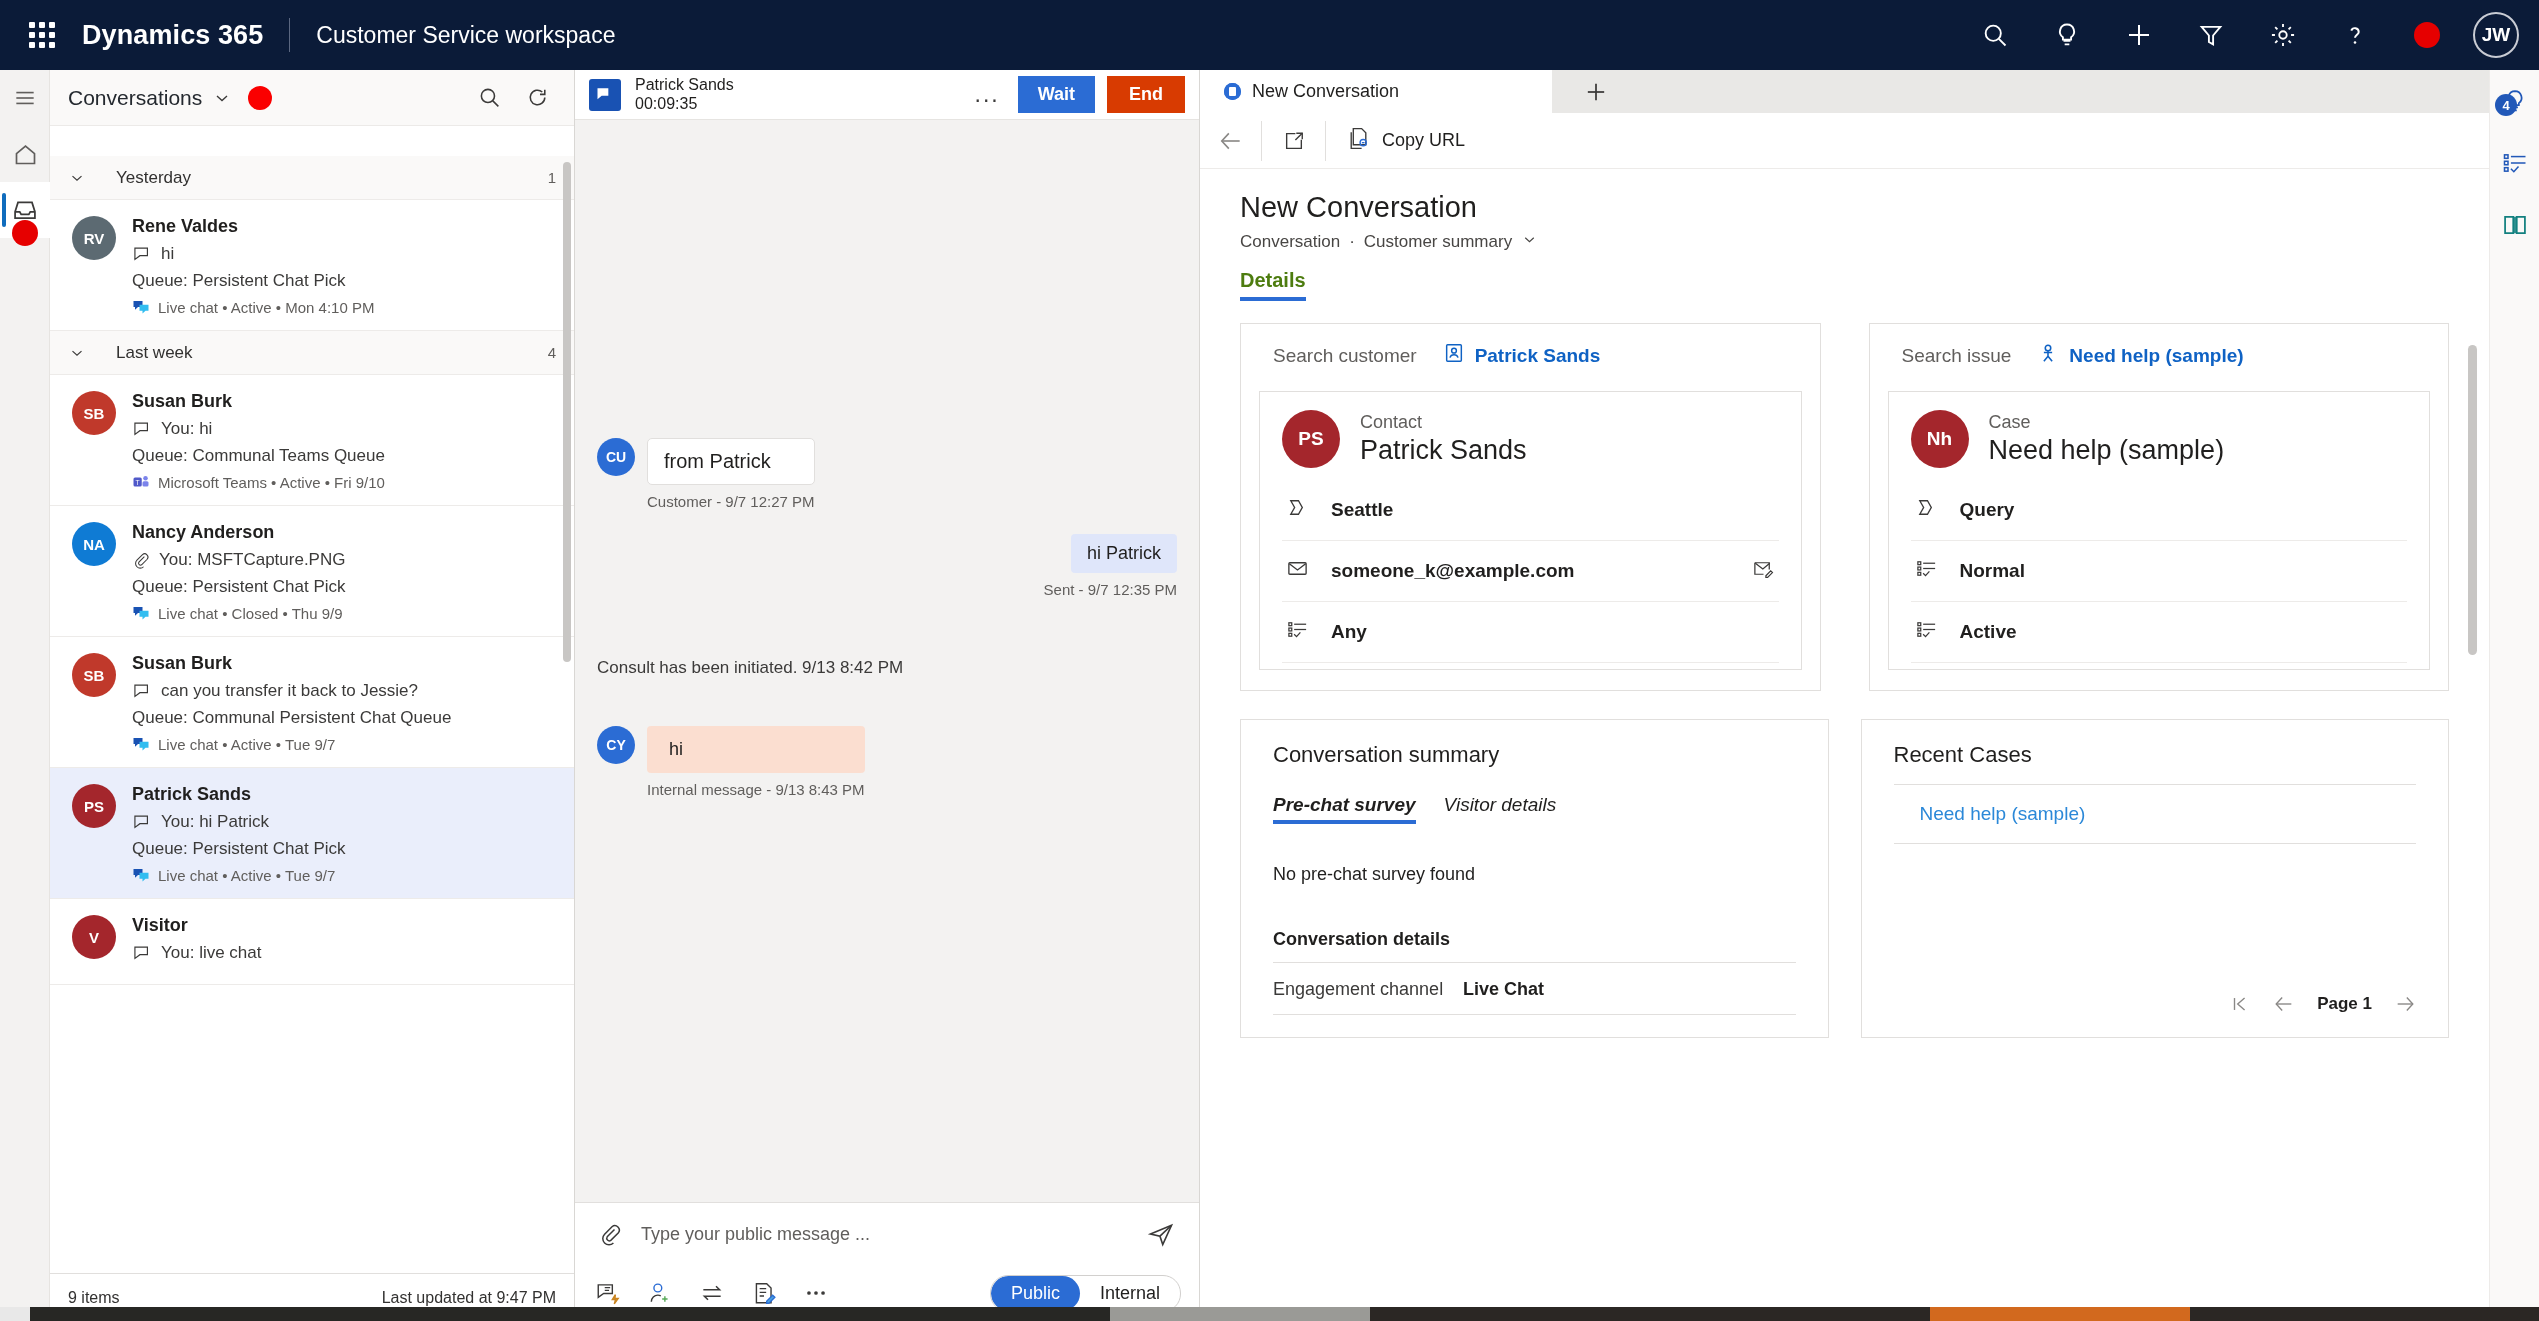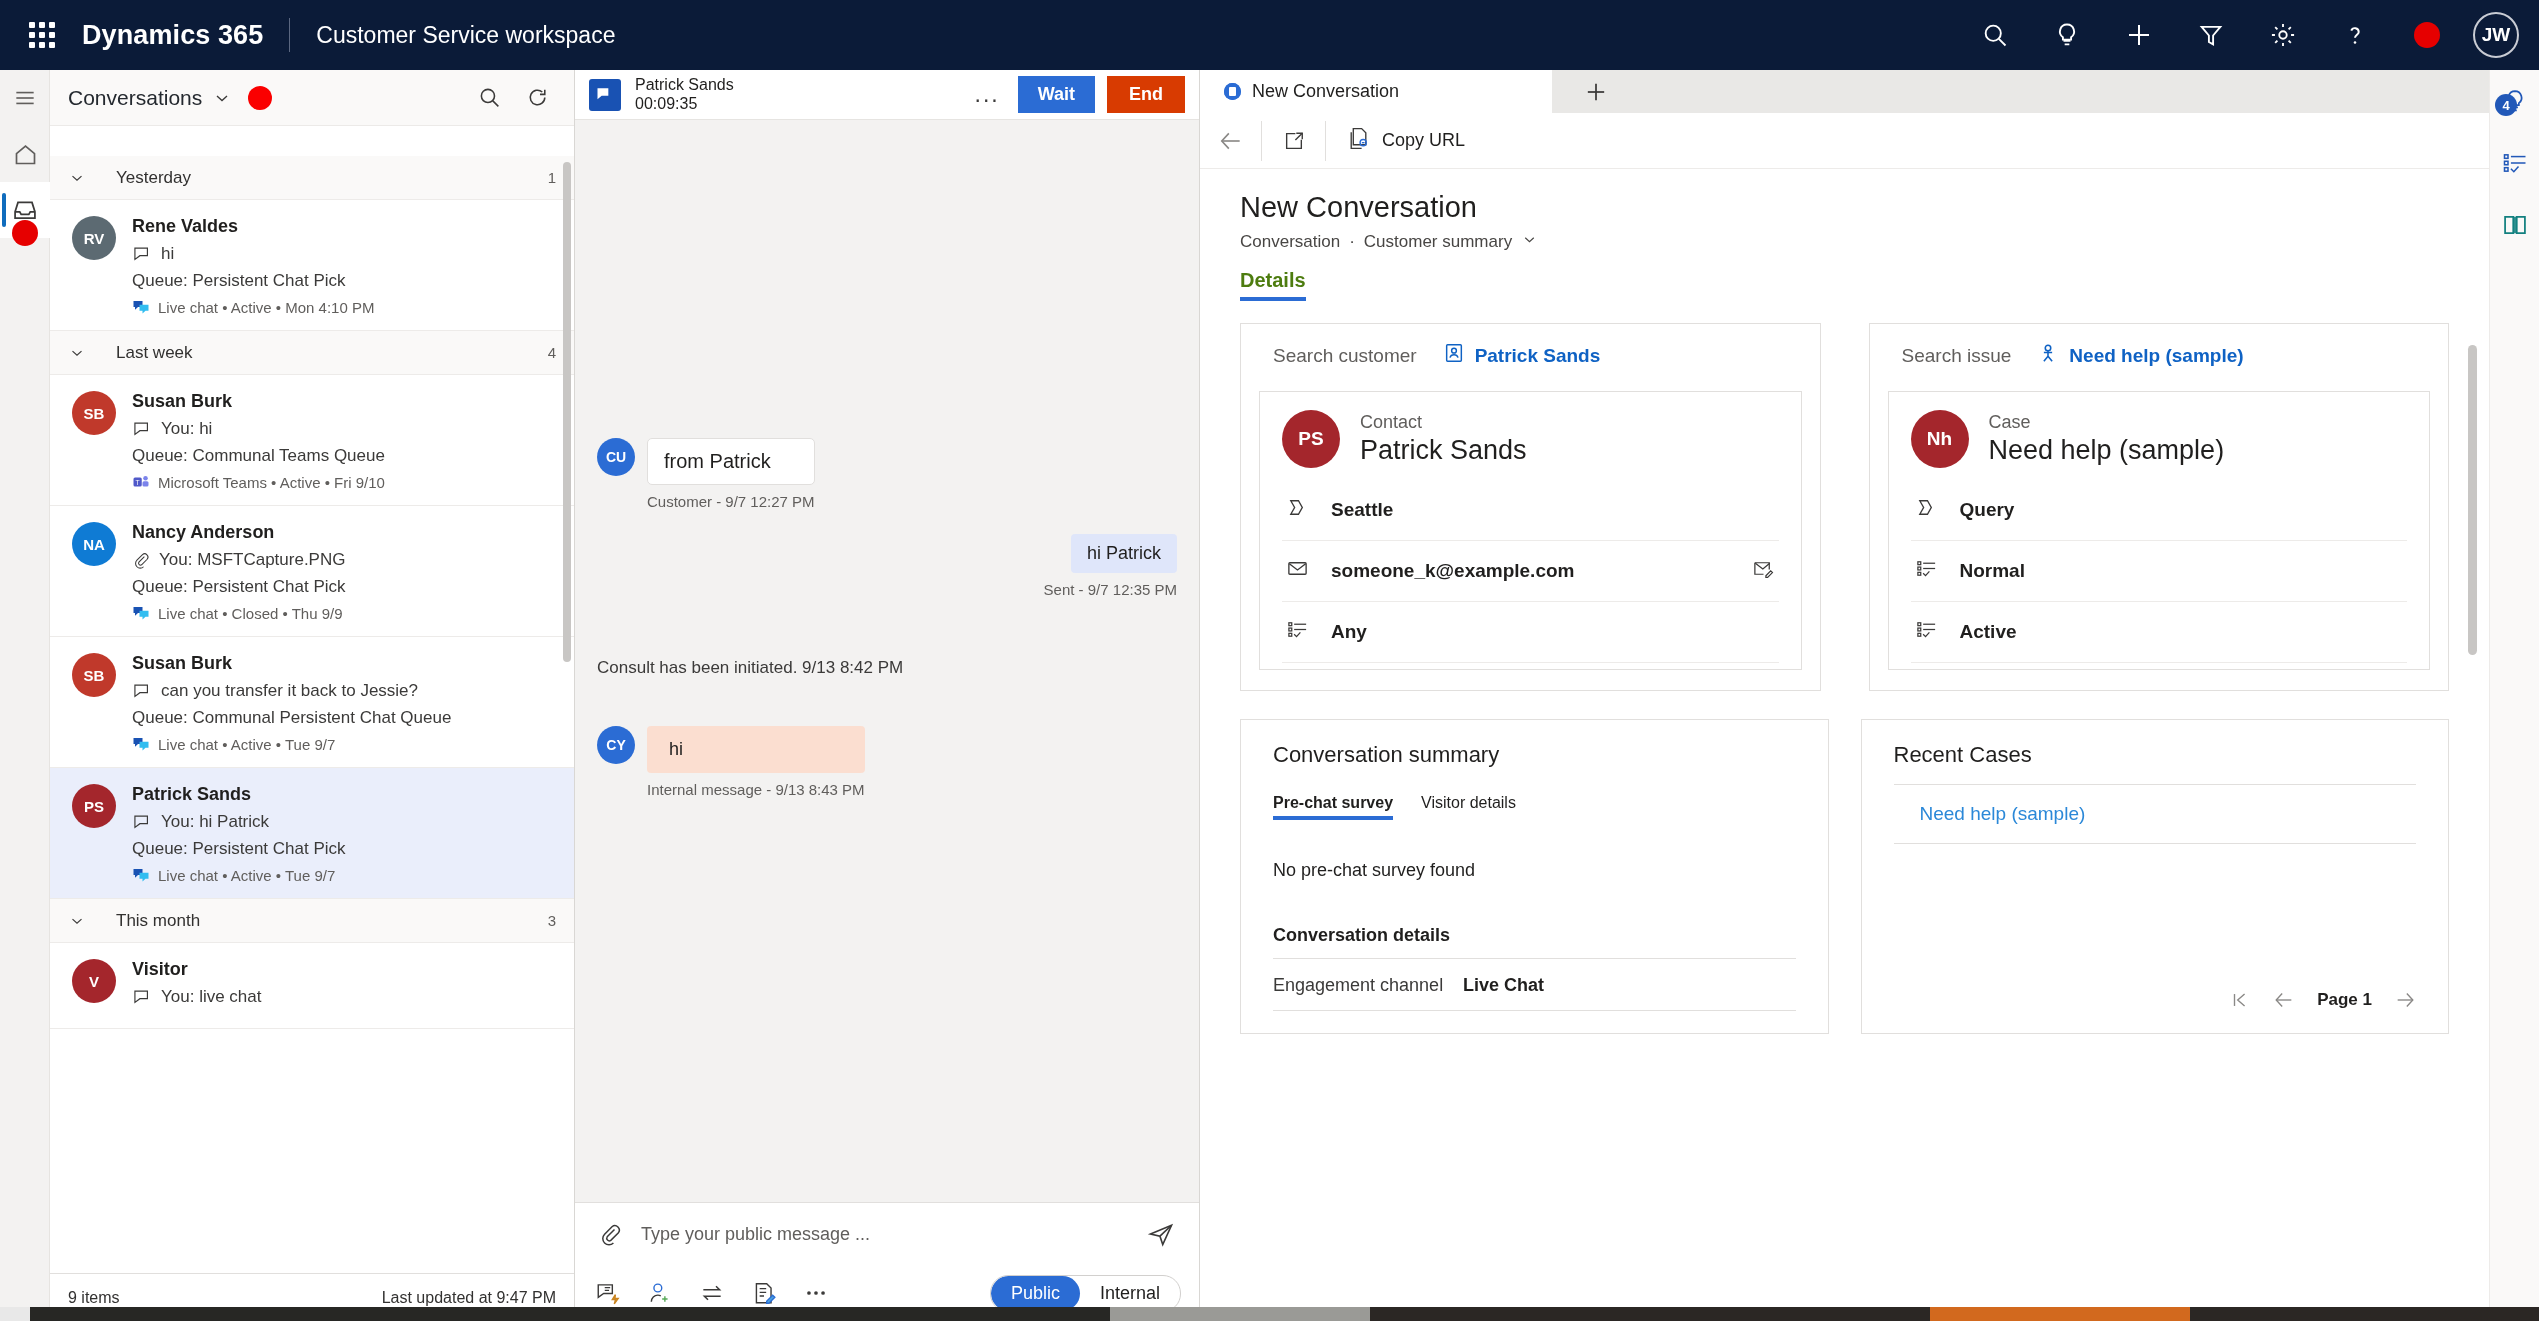--- a/index.html
+++ b/index.html
@@ -198,7 +198,7 @@
   .panel { border:1px solid #e1dfdd; background:#fff; min-height:300px; padding:22px 32px; position:relative; }
   .panel-title { font-size:22px; color:#201f1e; }
   .subtabs { display:flex; gap:28px; margin-top:26px; }
-  .stab { font-size:16px; color:#201f1e; padding-bottom:8px; position:relative; cursor:pointer; }
+  .stab { font-size:19px; color:#201f1e; padding-bottom:8px; position:relative; cursor:pointer;font-style:italic; }
   .stab.active { font-weight:700; }
   .stab.active::after { content:""; position:absolute; left:0; right:0; bottom:0; height:4px; background:#2b6cd4; }
   .panel-note { font-size:18px; color:#201f1e; margin-top:40px; }

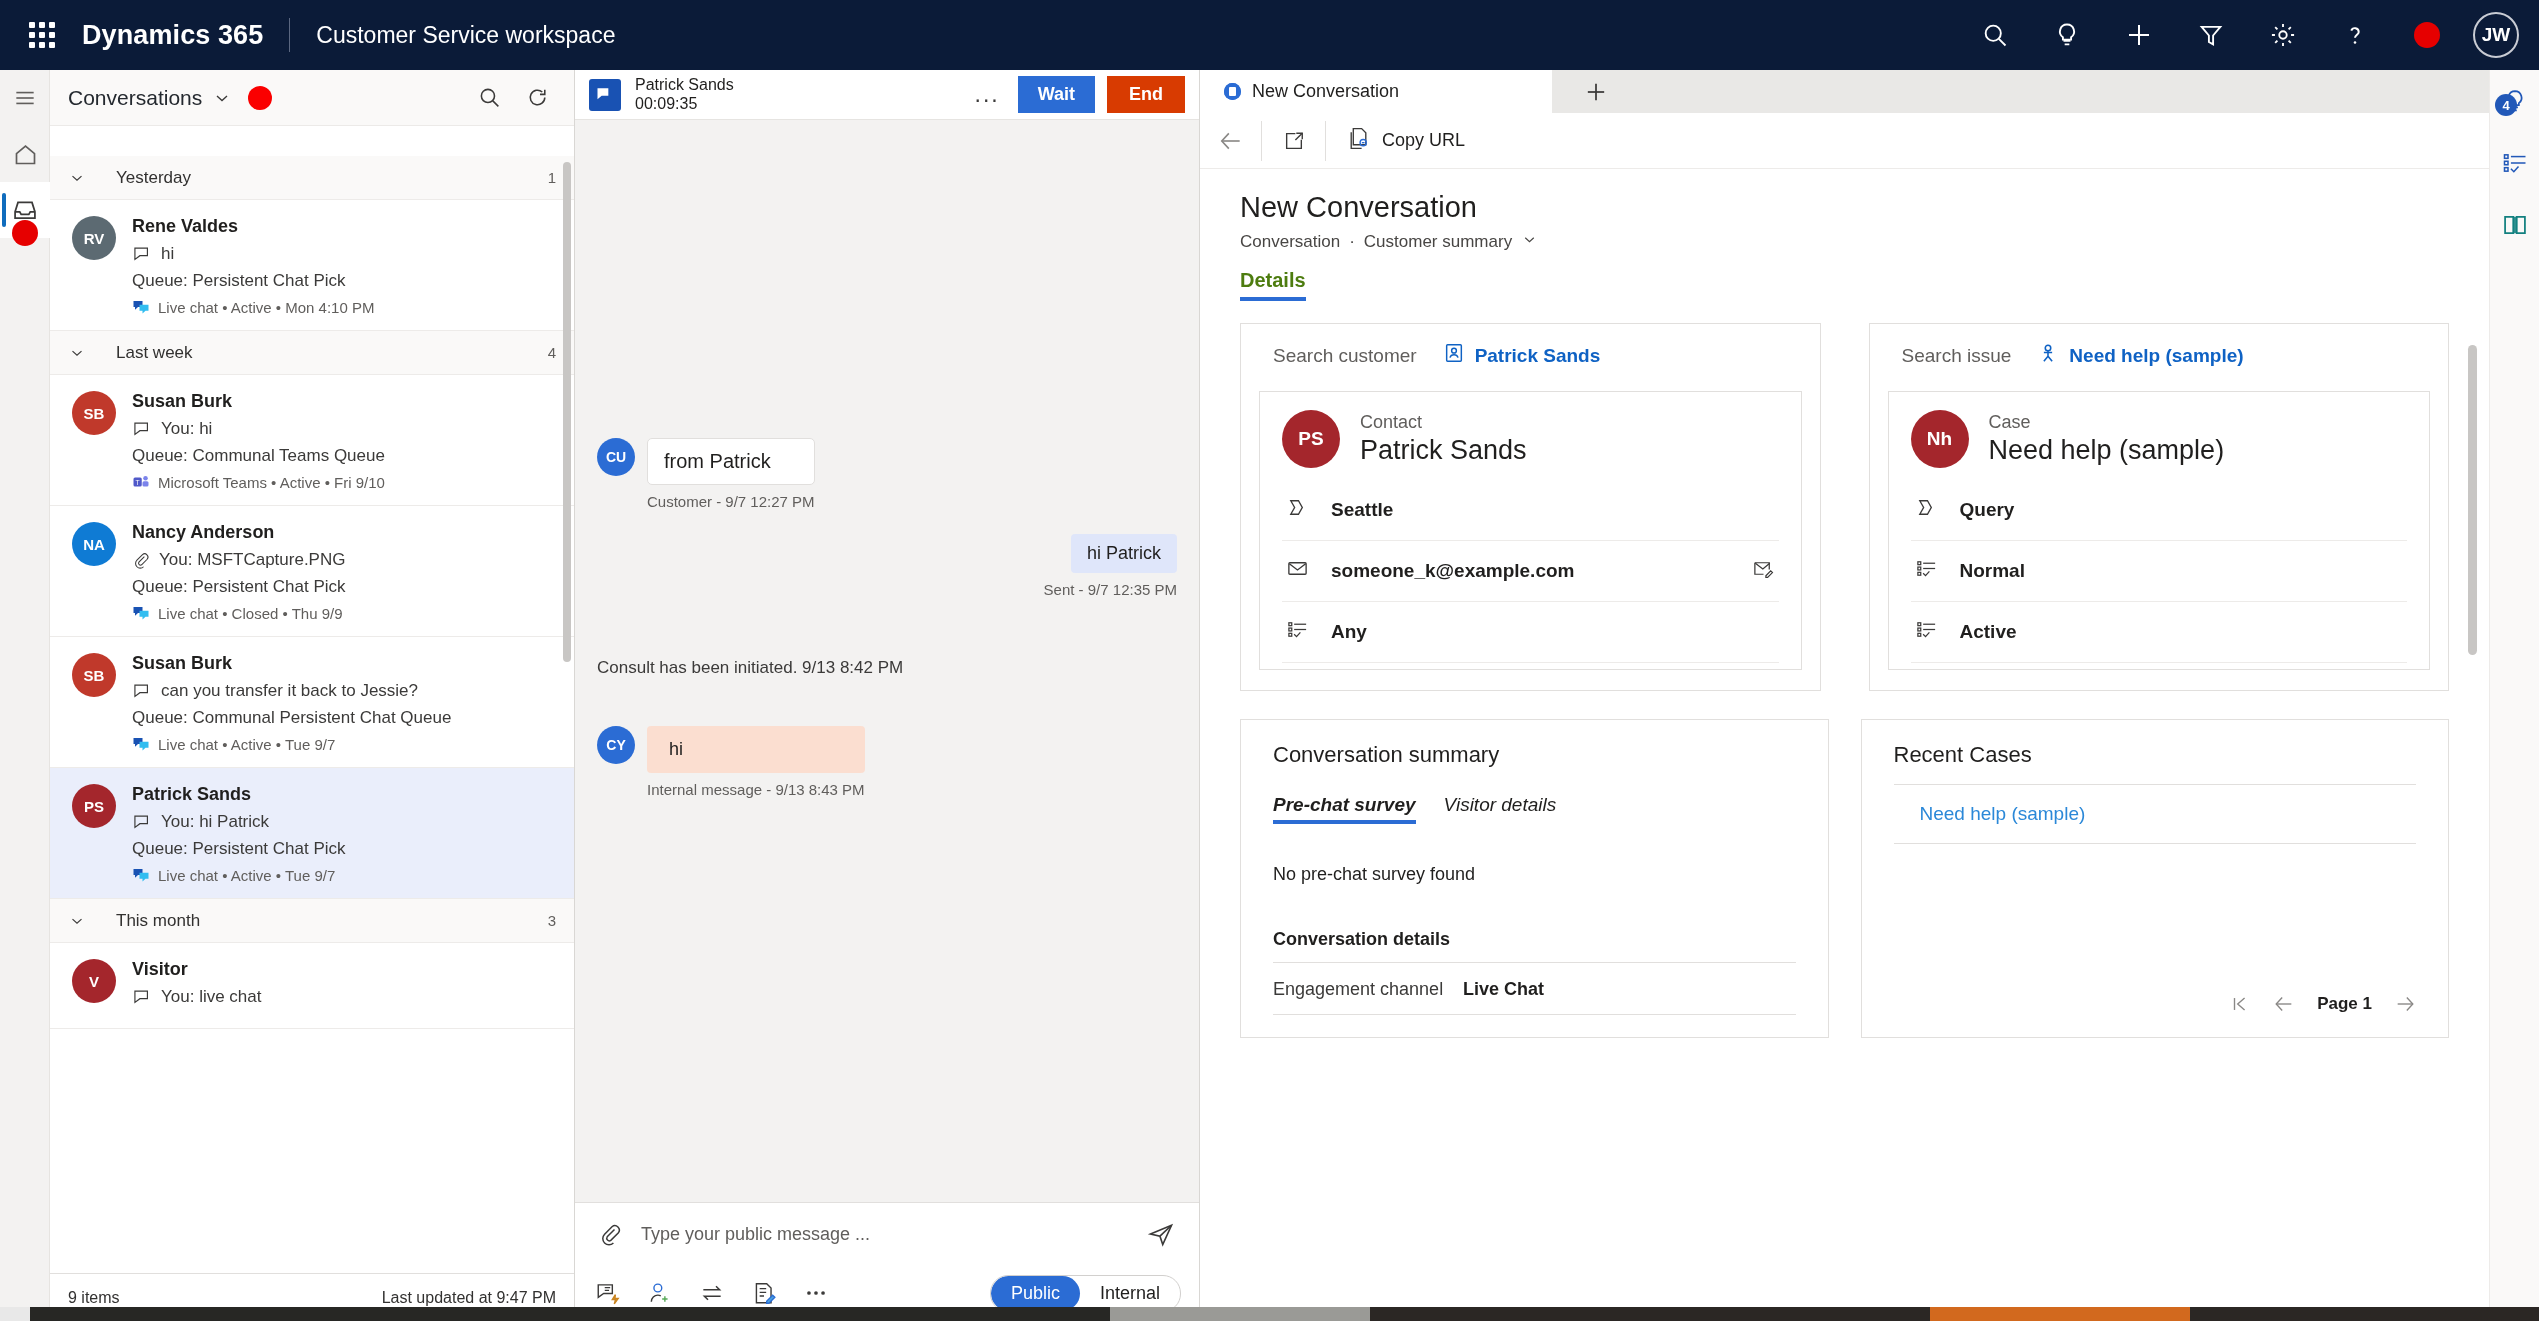--- a/index.html
+++ b/index.html
@@ -479,15 +479,6 @@
                 <span>Live chat • Active • Tue 9/7</span>
               </div>
             </div>
-          </div>
-          <div class="grp-header">
-            <span style="display:inline-flex">
-              <svg width="18" height="18" viewBox="0 0 24 24" fill="none" stroke="#3b3a39" stroke-width="1.6">
-                <path d="M6 9.5 12 15l6-5.5"></path>
-              </svg>
-            </span>
-            <span class="gname">This month</span>
-            <span class="gcount">3</span>
           </div>
           <div class="conv-item">
             <div class="conv-ava" style="background:#a4262c">V</div>

